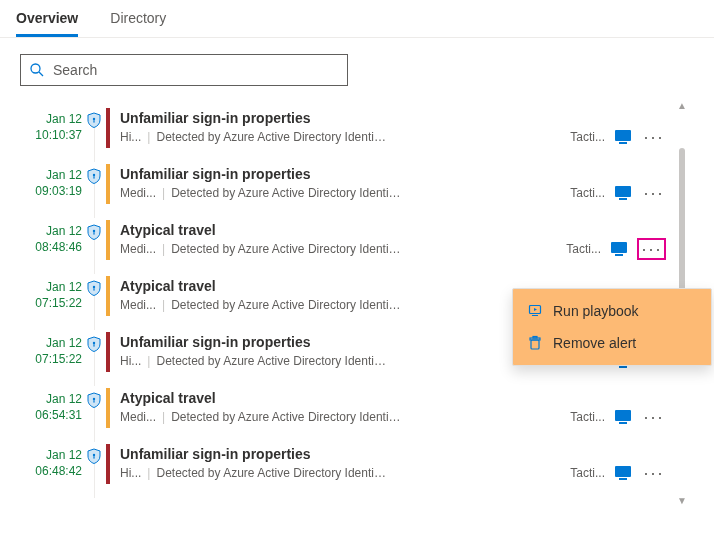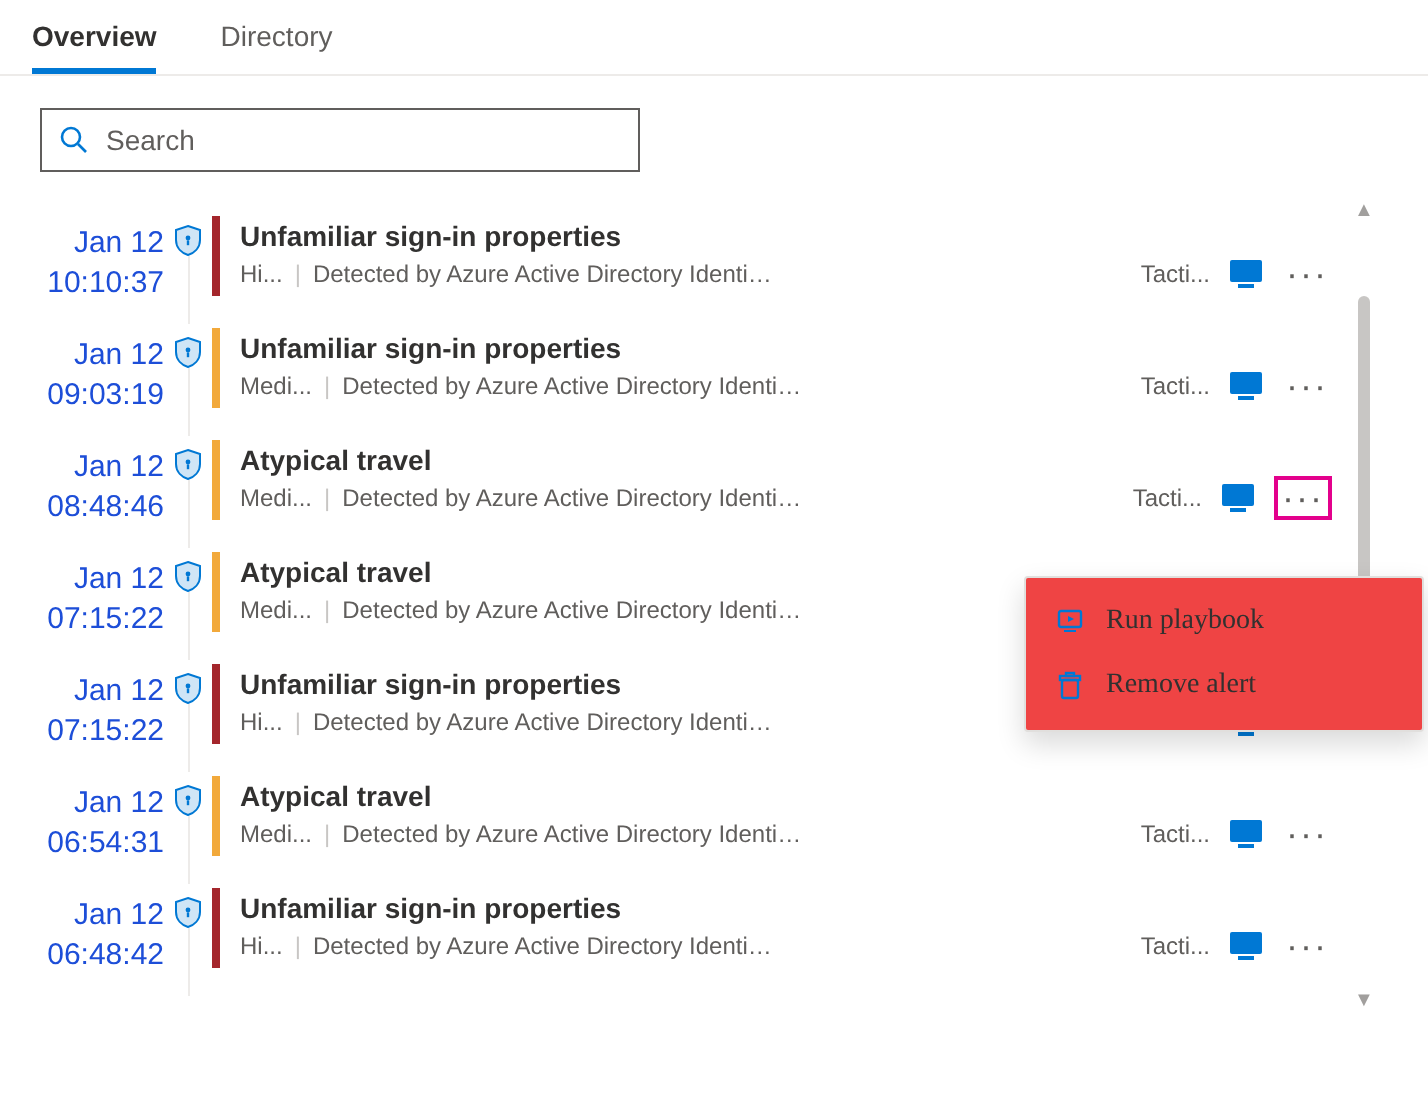--- a/index.html
+++ b/index.html
@@ -37,7 +37,7 @@
   .search-box {
     display: flex; align-items: center;
     border: 1px solid #605e5c;
-    width: 300px; height: 32px; padding: 0 8px;
+    width: 328px; height: 32px; padding: 0 8px;
     gap: 8px; background: #fff;
   }
   .search-box input {

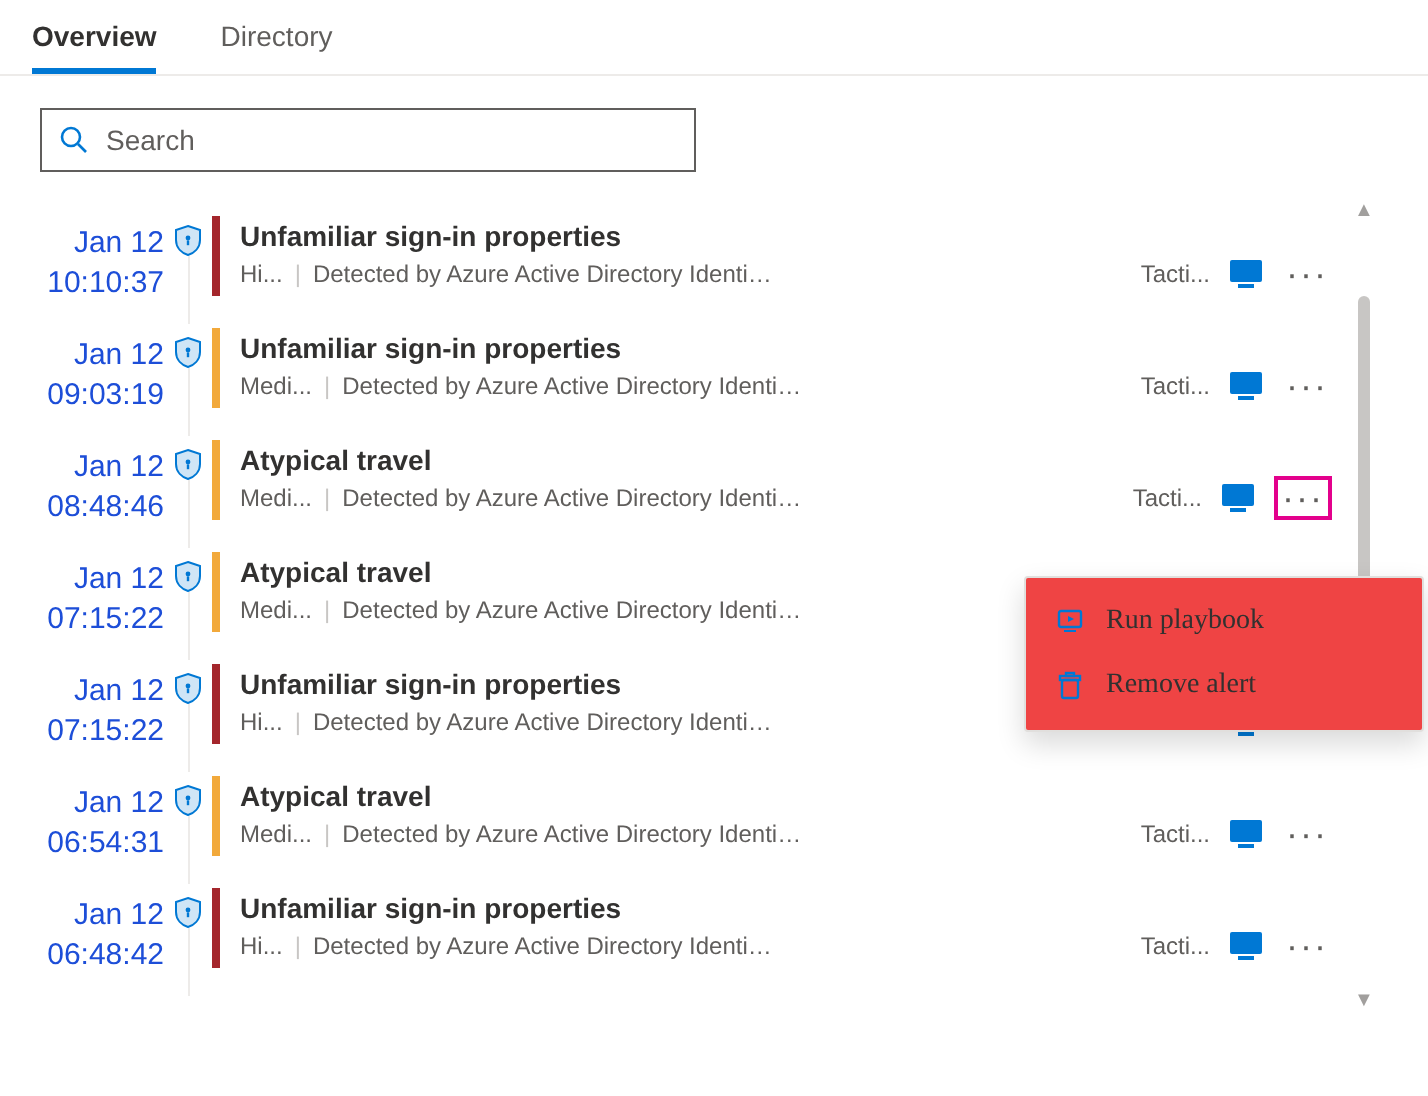--- a/index.html
+++ b/index.html
@@ -70,7 +70,7 @@
   }
   .row-time {
     width: 60px; text-align: right;
-    font-size: 15px; color: #1d4ed8; line-height: 1.3;
+    font-size: 12px; color: #15803d; line-height: 1.3;
     padding-top: 4px; flex-shrink: 0;
   }
   .row-shield {

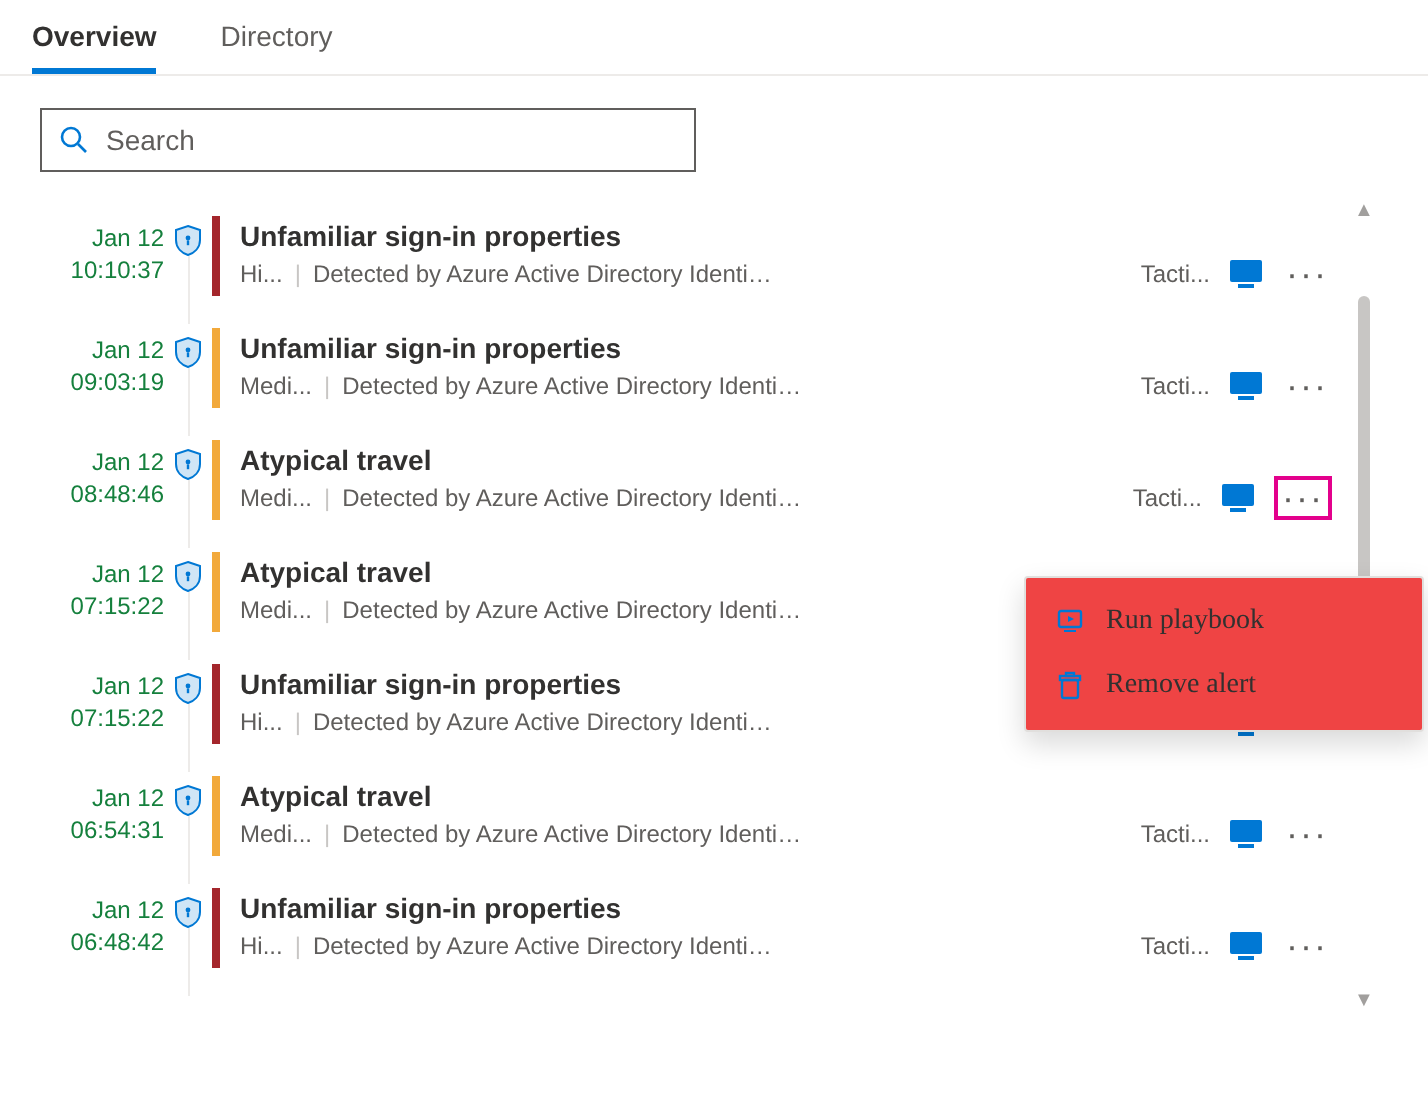--- a/index.html
+++ b/index.html
@@ -113,11 +113,11 @@
   .ellipsis.boxed { border: 2px solid #e3008c; }
   .context-menu {
     position: absolute;
-    background: #ef4444;
+    background: #fdba74;
     border: 1px solid #e1dfdd;
     border-radius: 2px;
     box-shadow: 0 6px 14px rgba(0,0,0,.15);
-    padding: 6px 0; width: 200px; z-index: 10; font-family: Liberation Serif, serif;
+    padding: 6px 0; width: 200px; z-index: 10;
   }
   .menu-item {
     display: flex; align-items: center; gap: 10px;

